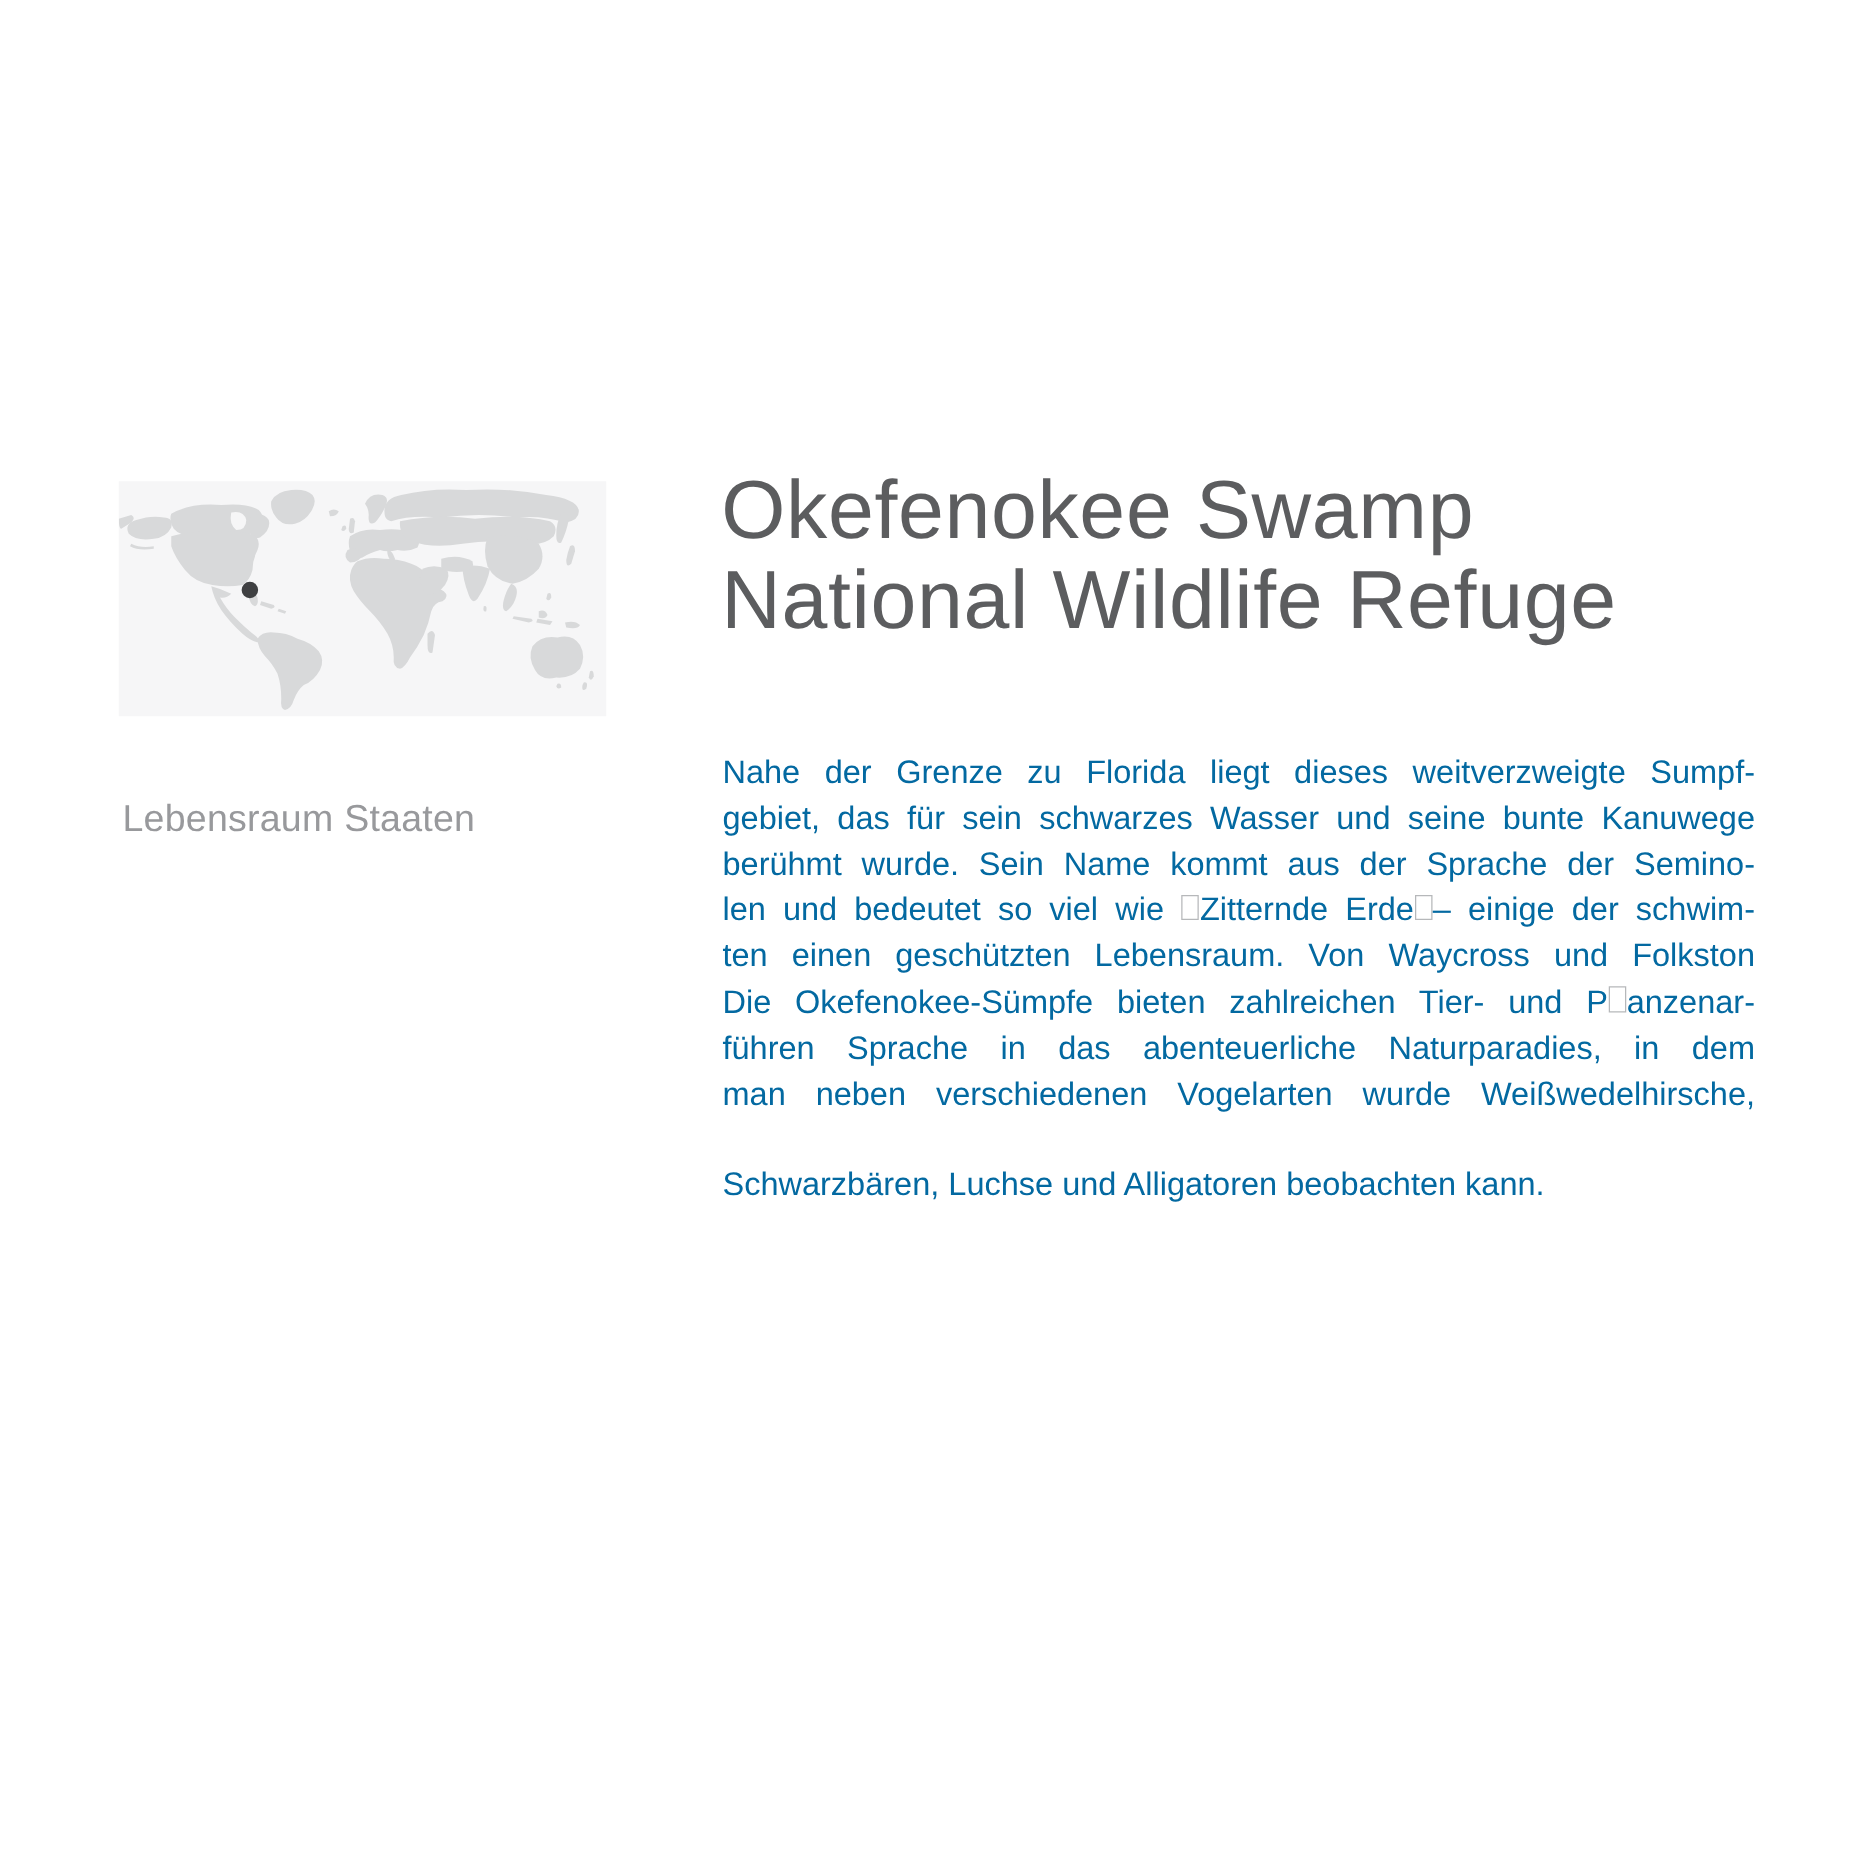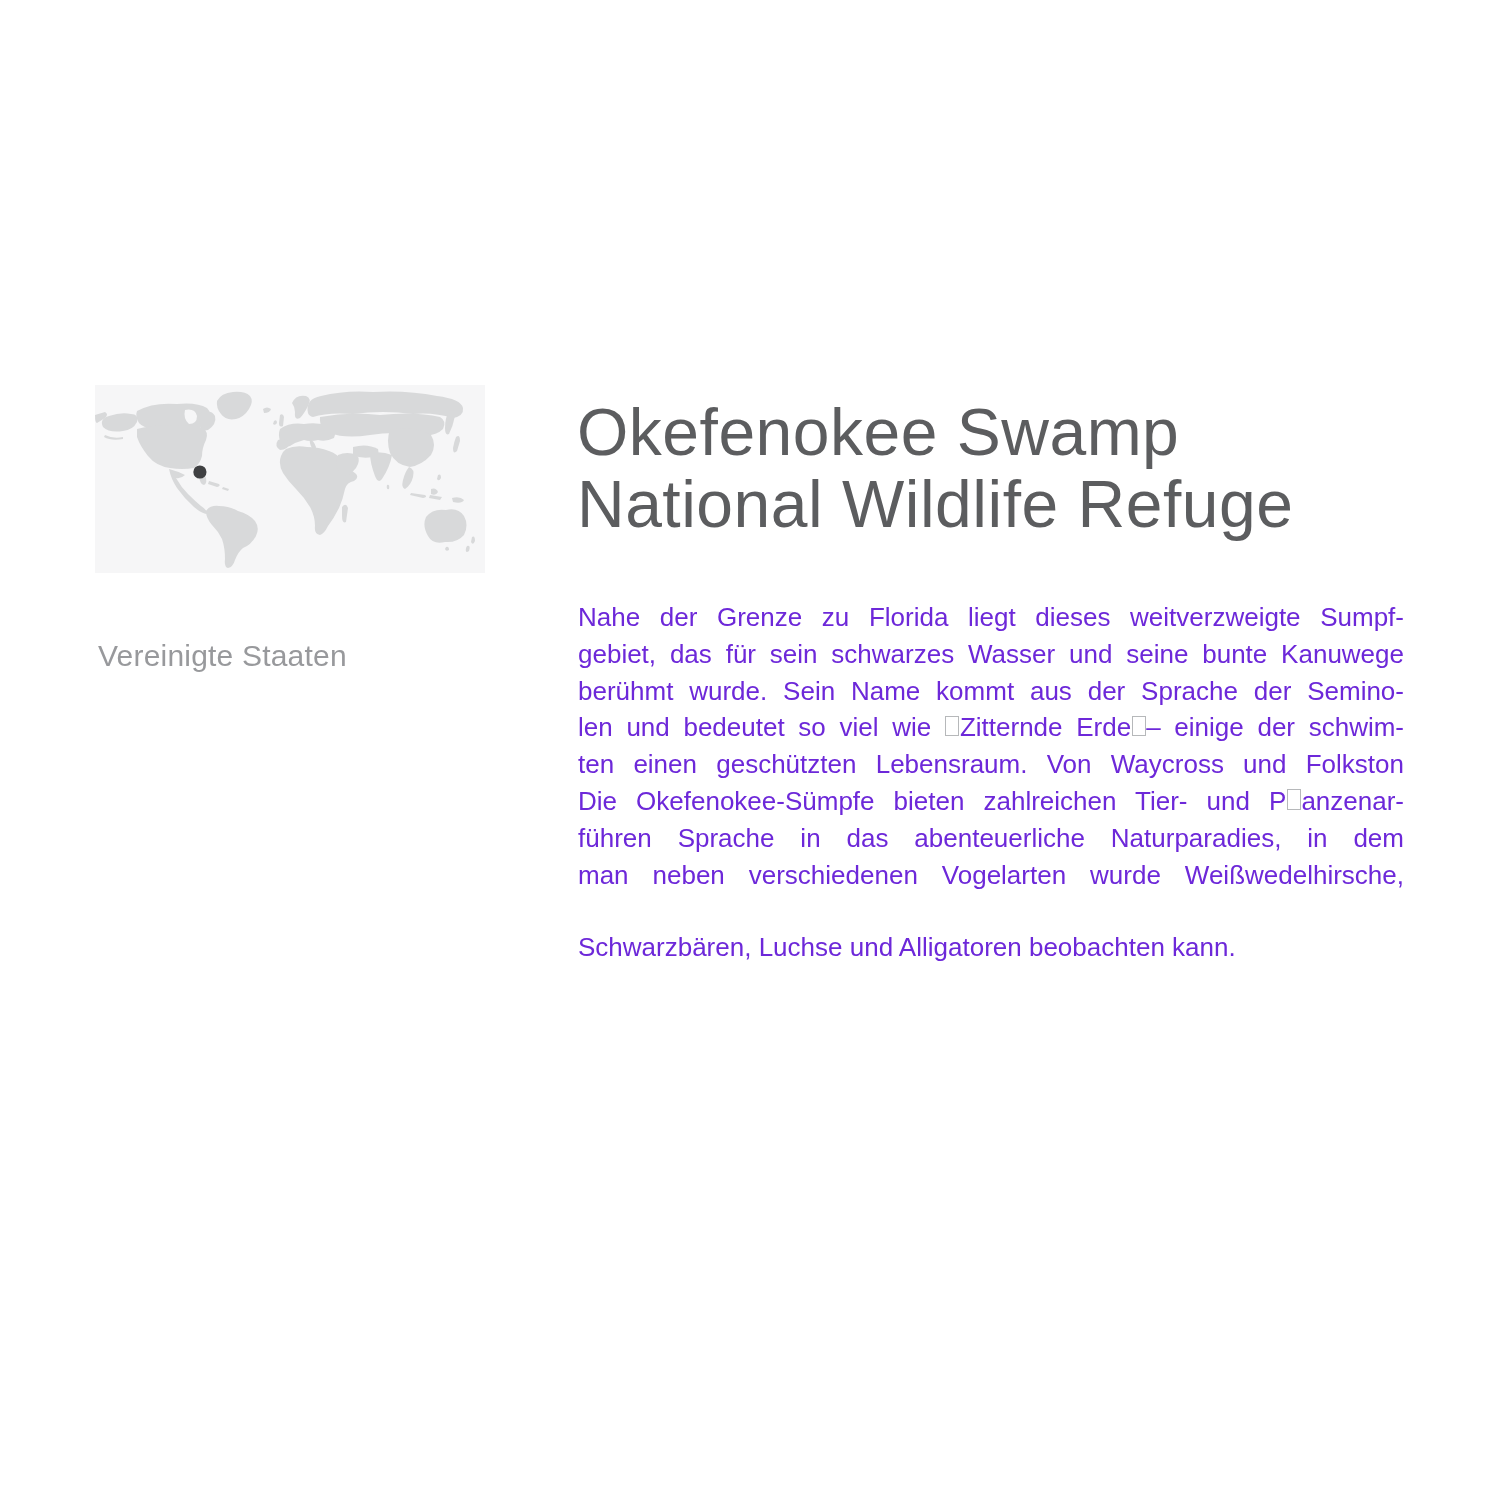--- a/index.html
+++ b/index.html
@@ -41,7 +41,7 @@
   .title {
     position: absolute;
     left: 577px;
-    top: 396px;
+    top: 371px;
     width: 860px;
     font-size: 66px;
     line-height: 72px;

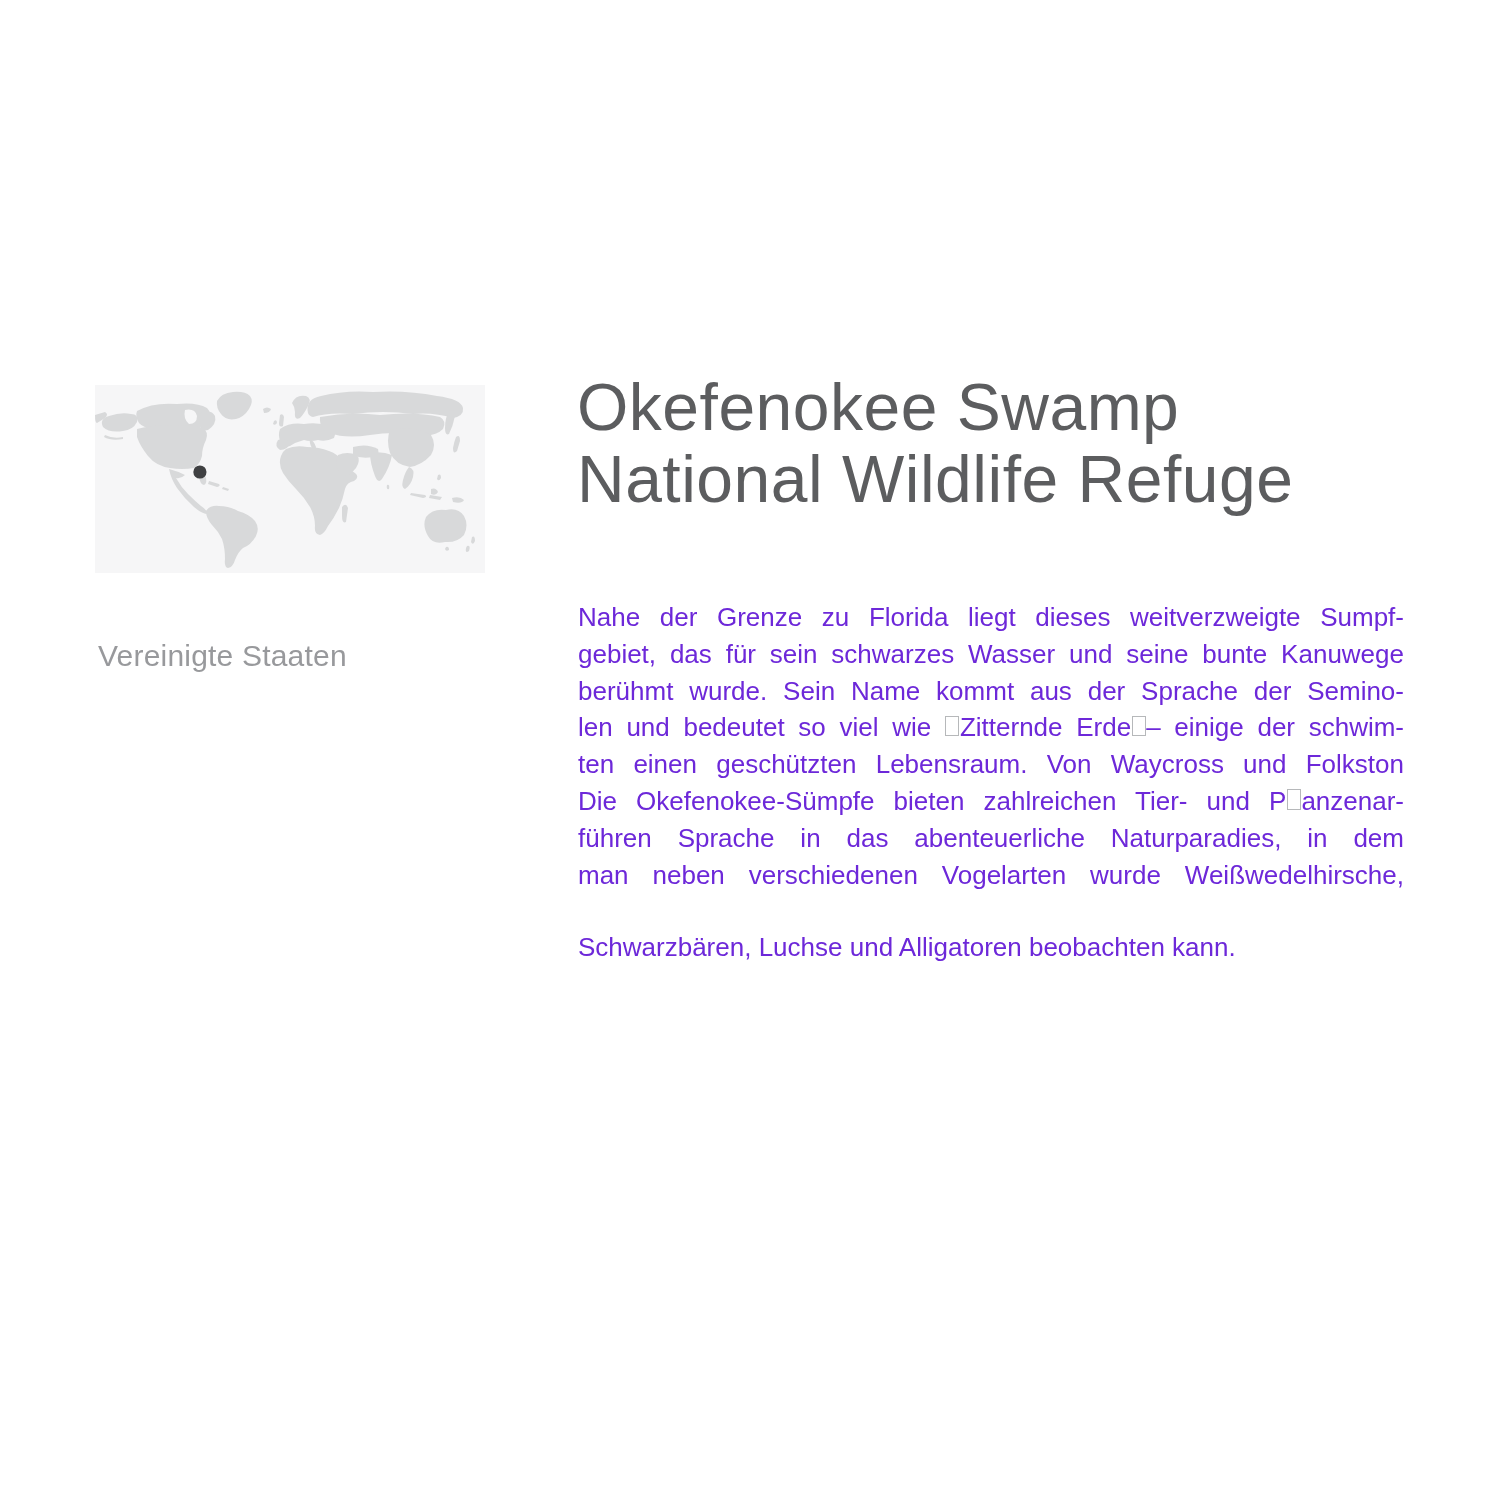--- a/index.html
+++ b/index.html
@@ -59,7 +59,7 @@
     width: 826px;
     font-size: 26px;
     line-height: 36.8px;
-    color: #6d28d9;
+    color: #0369a1;
   }
   .body-line {
     text-align: justify;

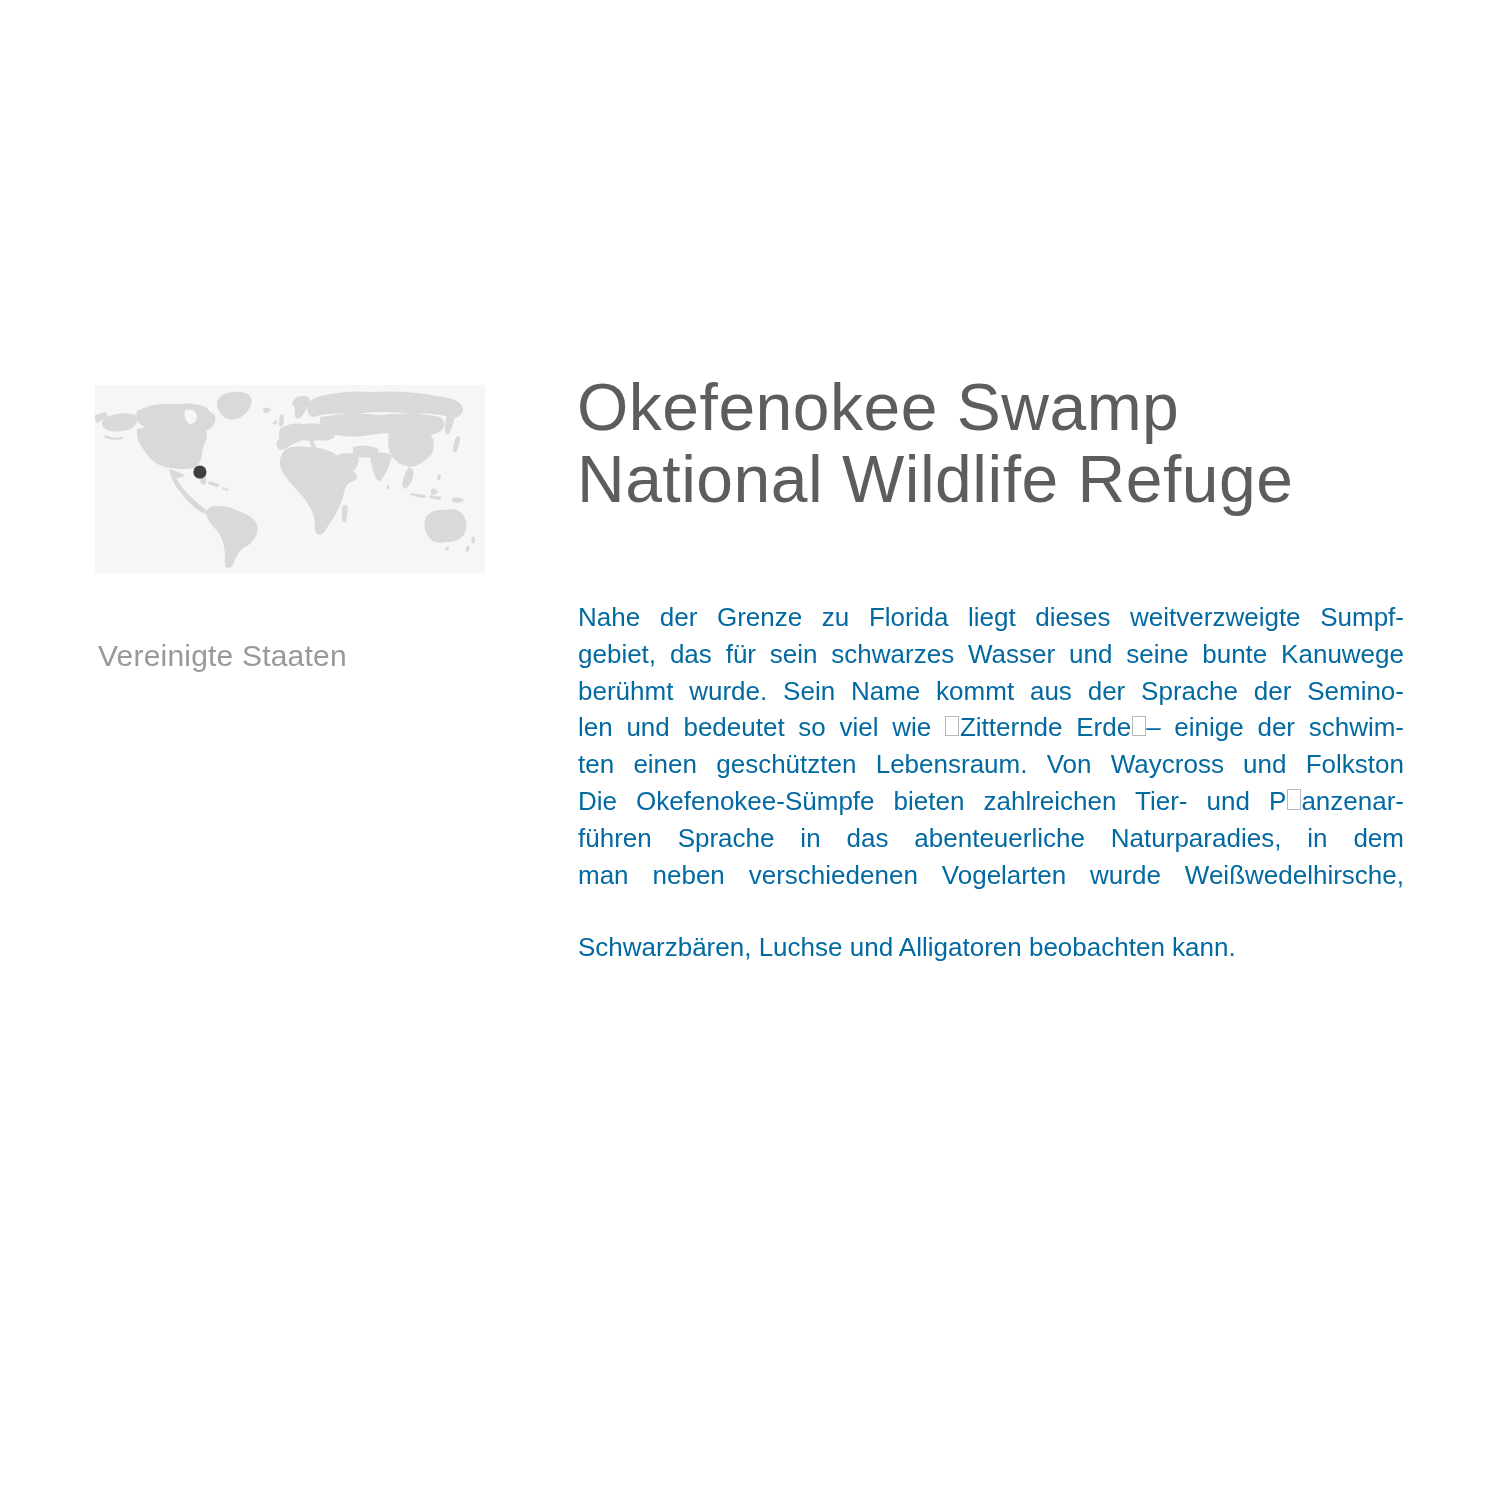--- a/index.html
+++ b/index.html
@@ -163,7 +163,7 @@
   </div>
 
   <div class="caption">
-      <div class="caption-line">Vereinigte Staaten</div>
+      <div class="caption-line">Lebensraum Staaten</div>
     </div>
 
   <h1 class="title" style="margin:0; font-weight:400;">

